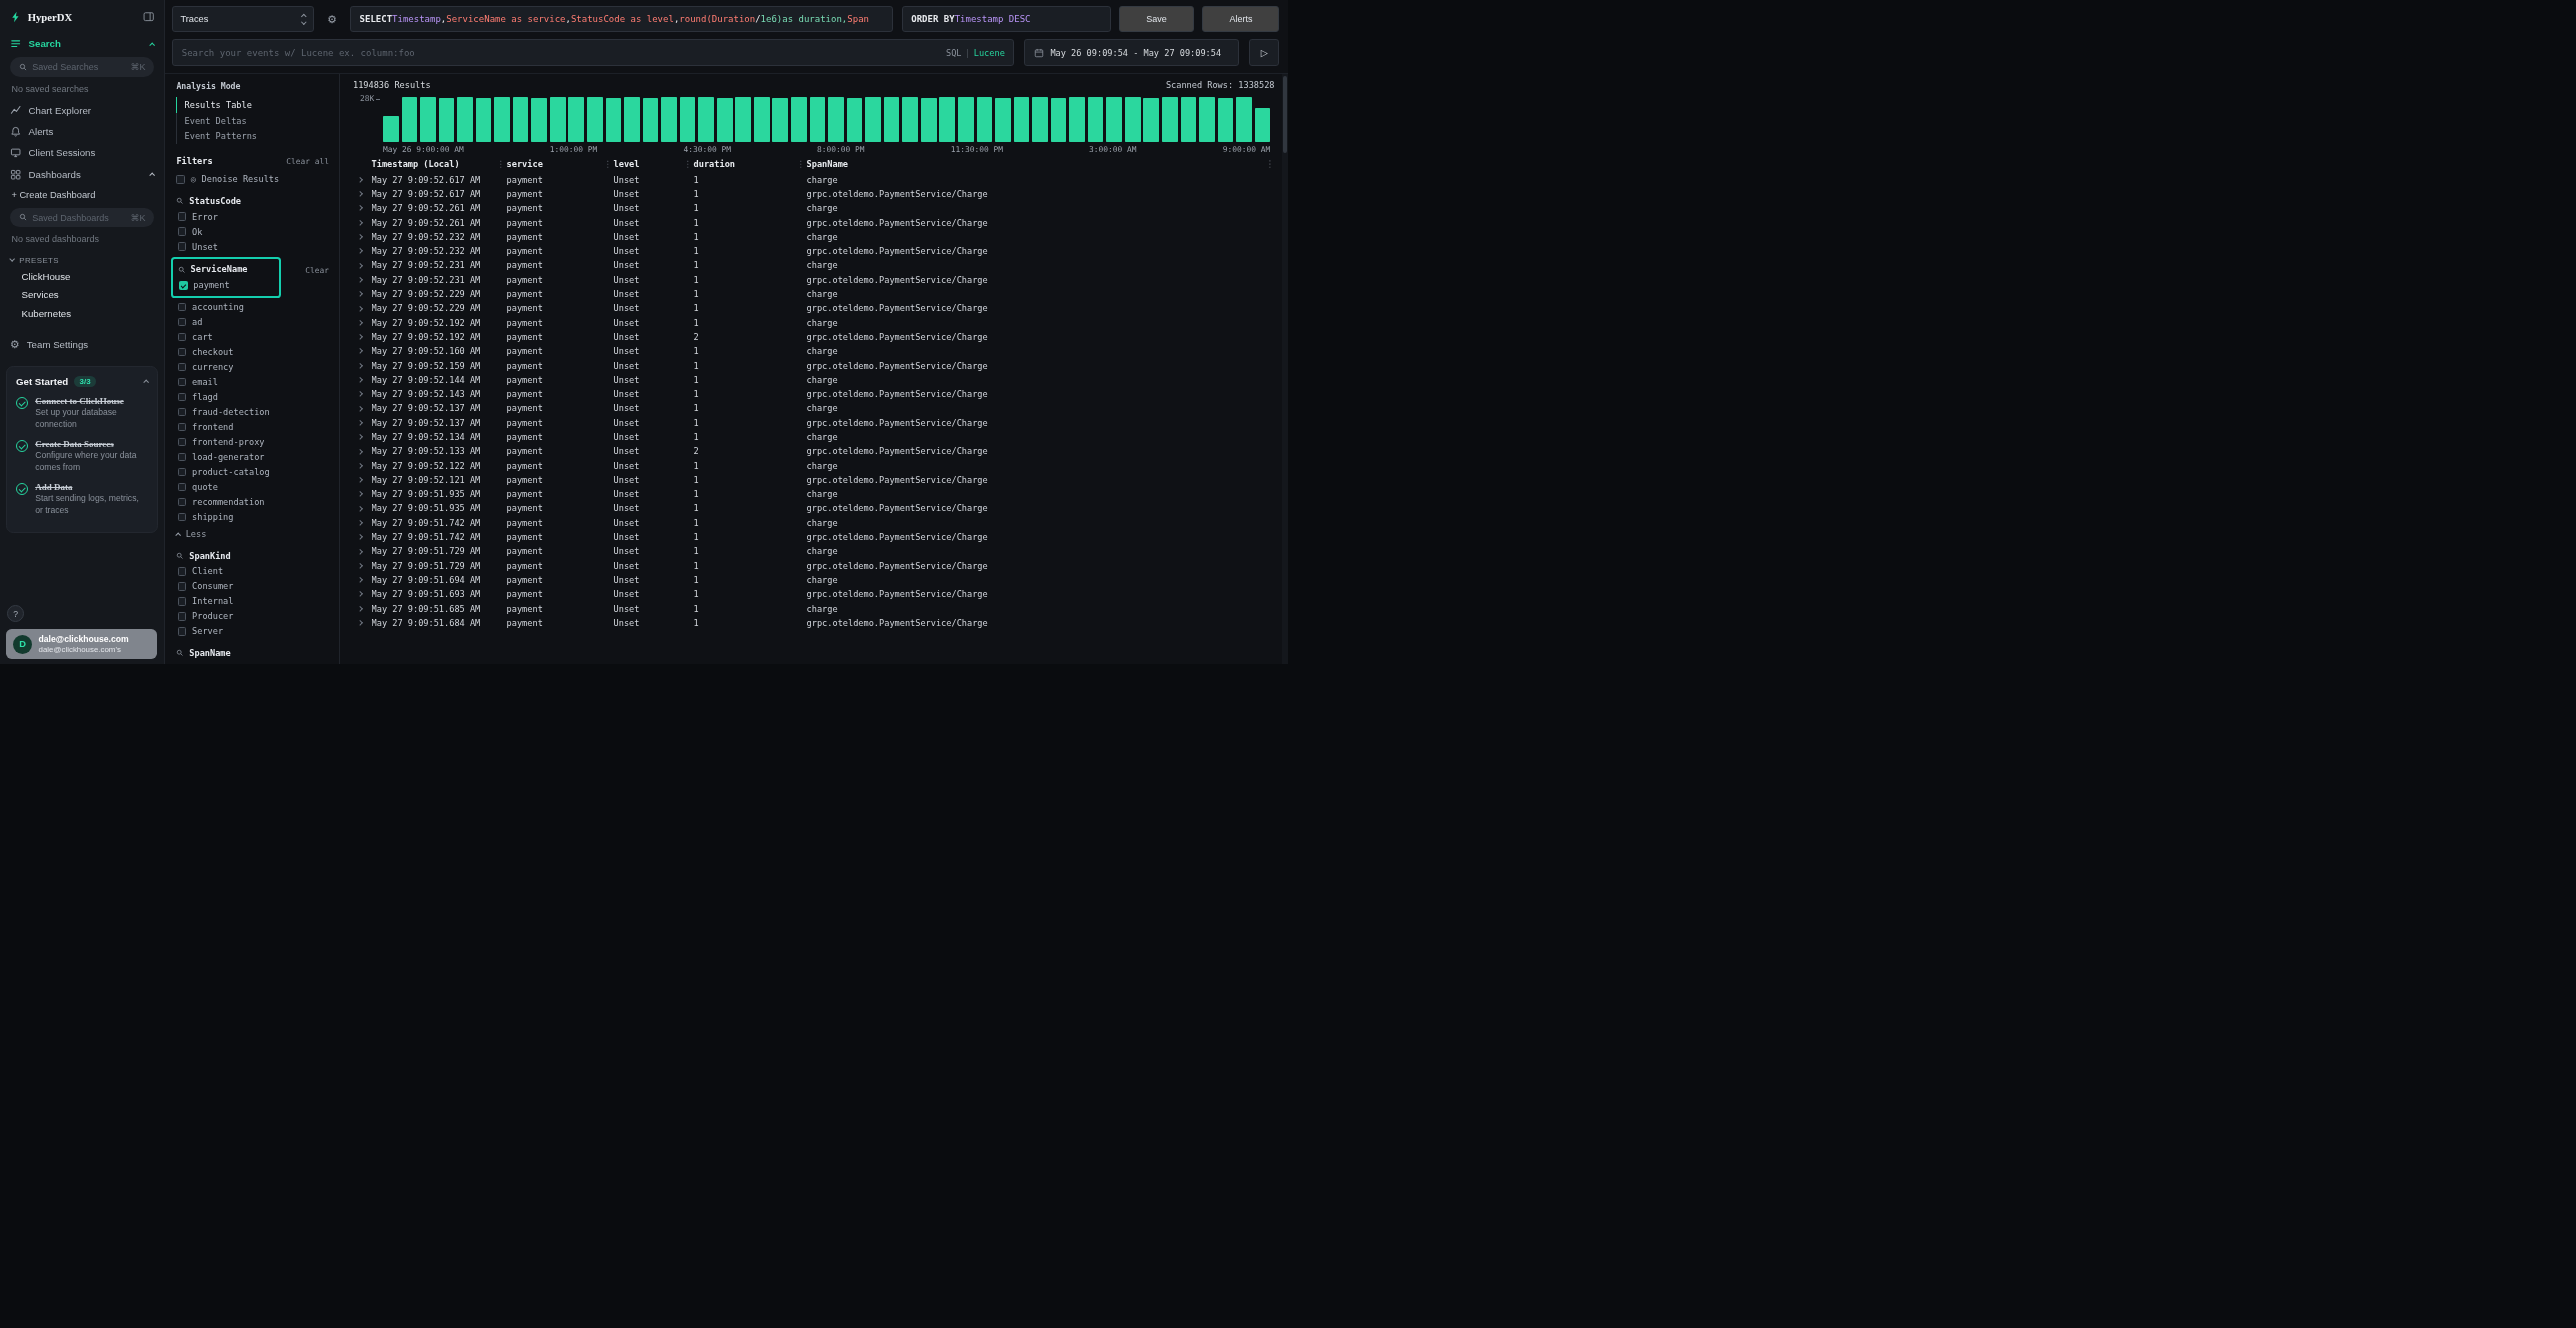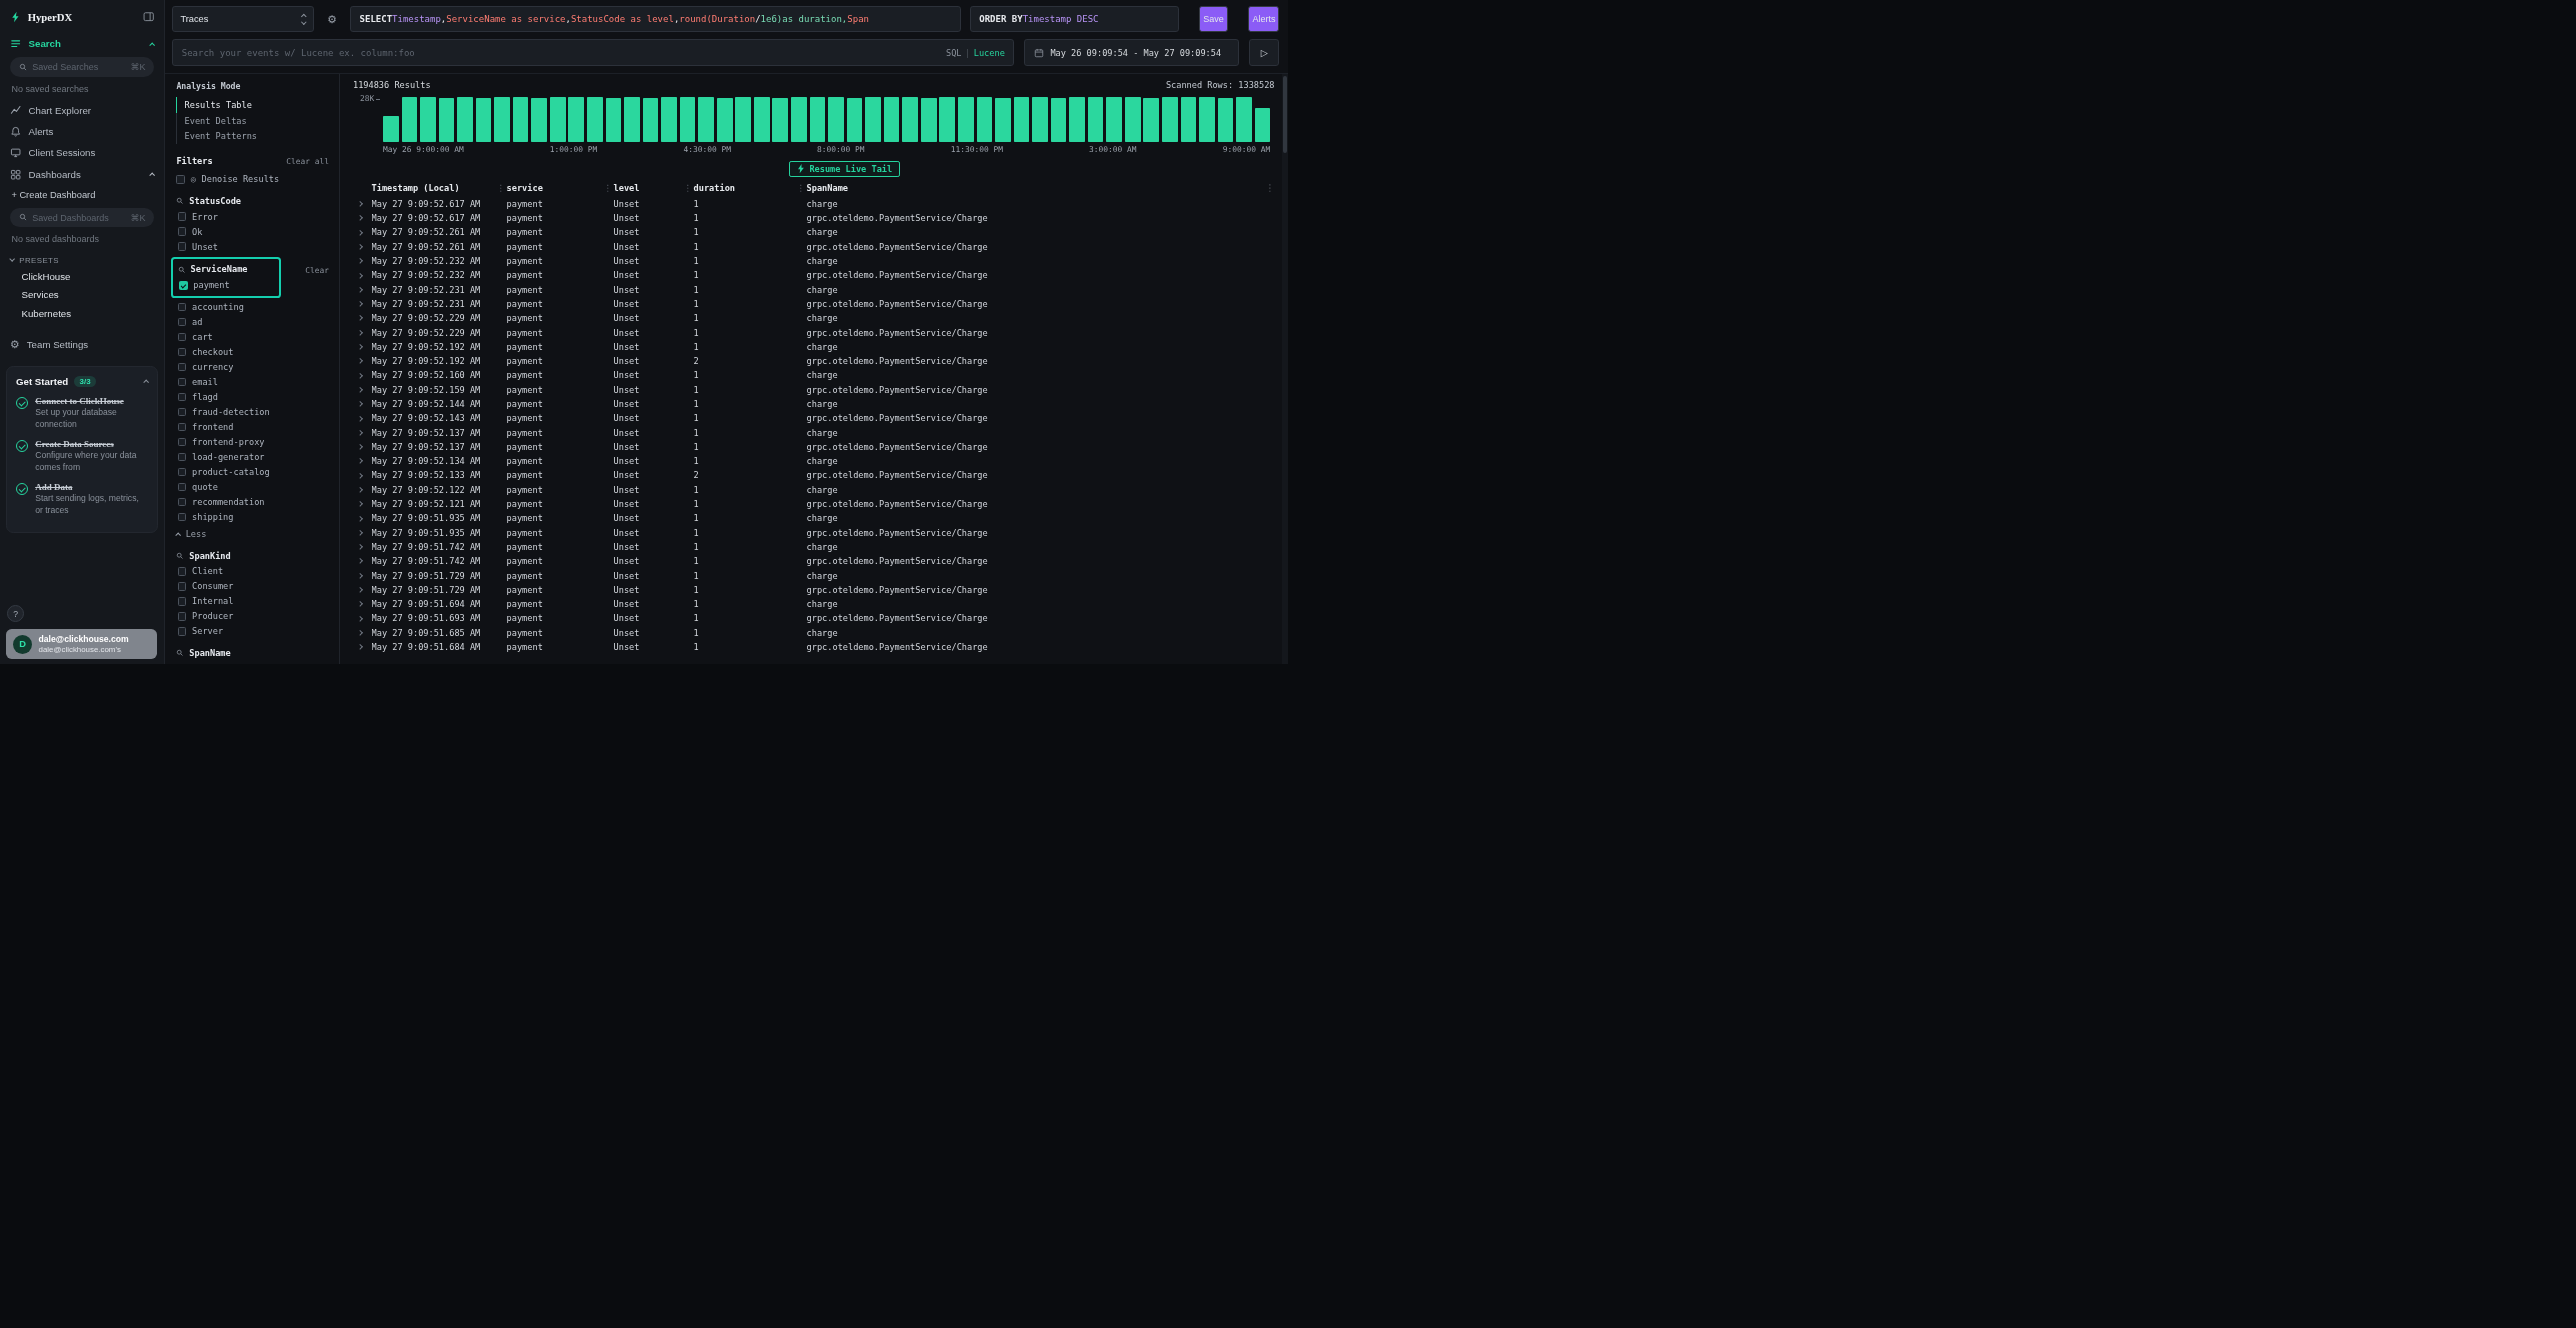--- a/index.html
+++ b/index.html
@@ -69,7 +69,7 @@
   .sql-box{flex:1; min-width:0; display:flex; align-items:center; padding:0 8.6px; white-space:nowrap; overflow:hidden; font-size:9px; cursor:text;}
   .order-box{width:209px; flex:none; display:flex; align-items:center; padding:0 8.6px; white-space:nowrap; overflow:hidden; font-size:9px; cursor:text;}
   .tok.bold{font-weight:700;}
-  .btn{background:#8b5cf6; border:0.7px solid #343a42; border-radius:2.9px; color:#e2e6eb; font-size:9px; padding:0 3px; display:flex; align-items:center; cursor:pointer; flex:none;margin-left:12px;}
+  .btn{background:#404040; border:0.7px solid #343a42; border-radius:2.9px; color:#e2e6eb; font-size:9px; padding:0 26px; display:flex; align-items:center; cursor:pointer; flex:none;}
 
   .search-box{flex:1; min-width:0; display:flex; align-items:center; padding:0 8.6px; gap:7.2px;}
   .search-input{flex:1; background:transparent; border:none; outline:none; color:#dfe3e8; font-size:9px; font-family:"DejaVu Sans Mono", monospace;}

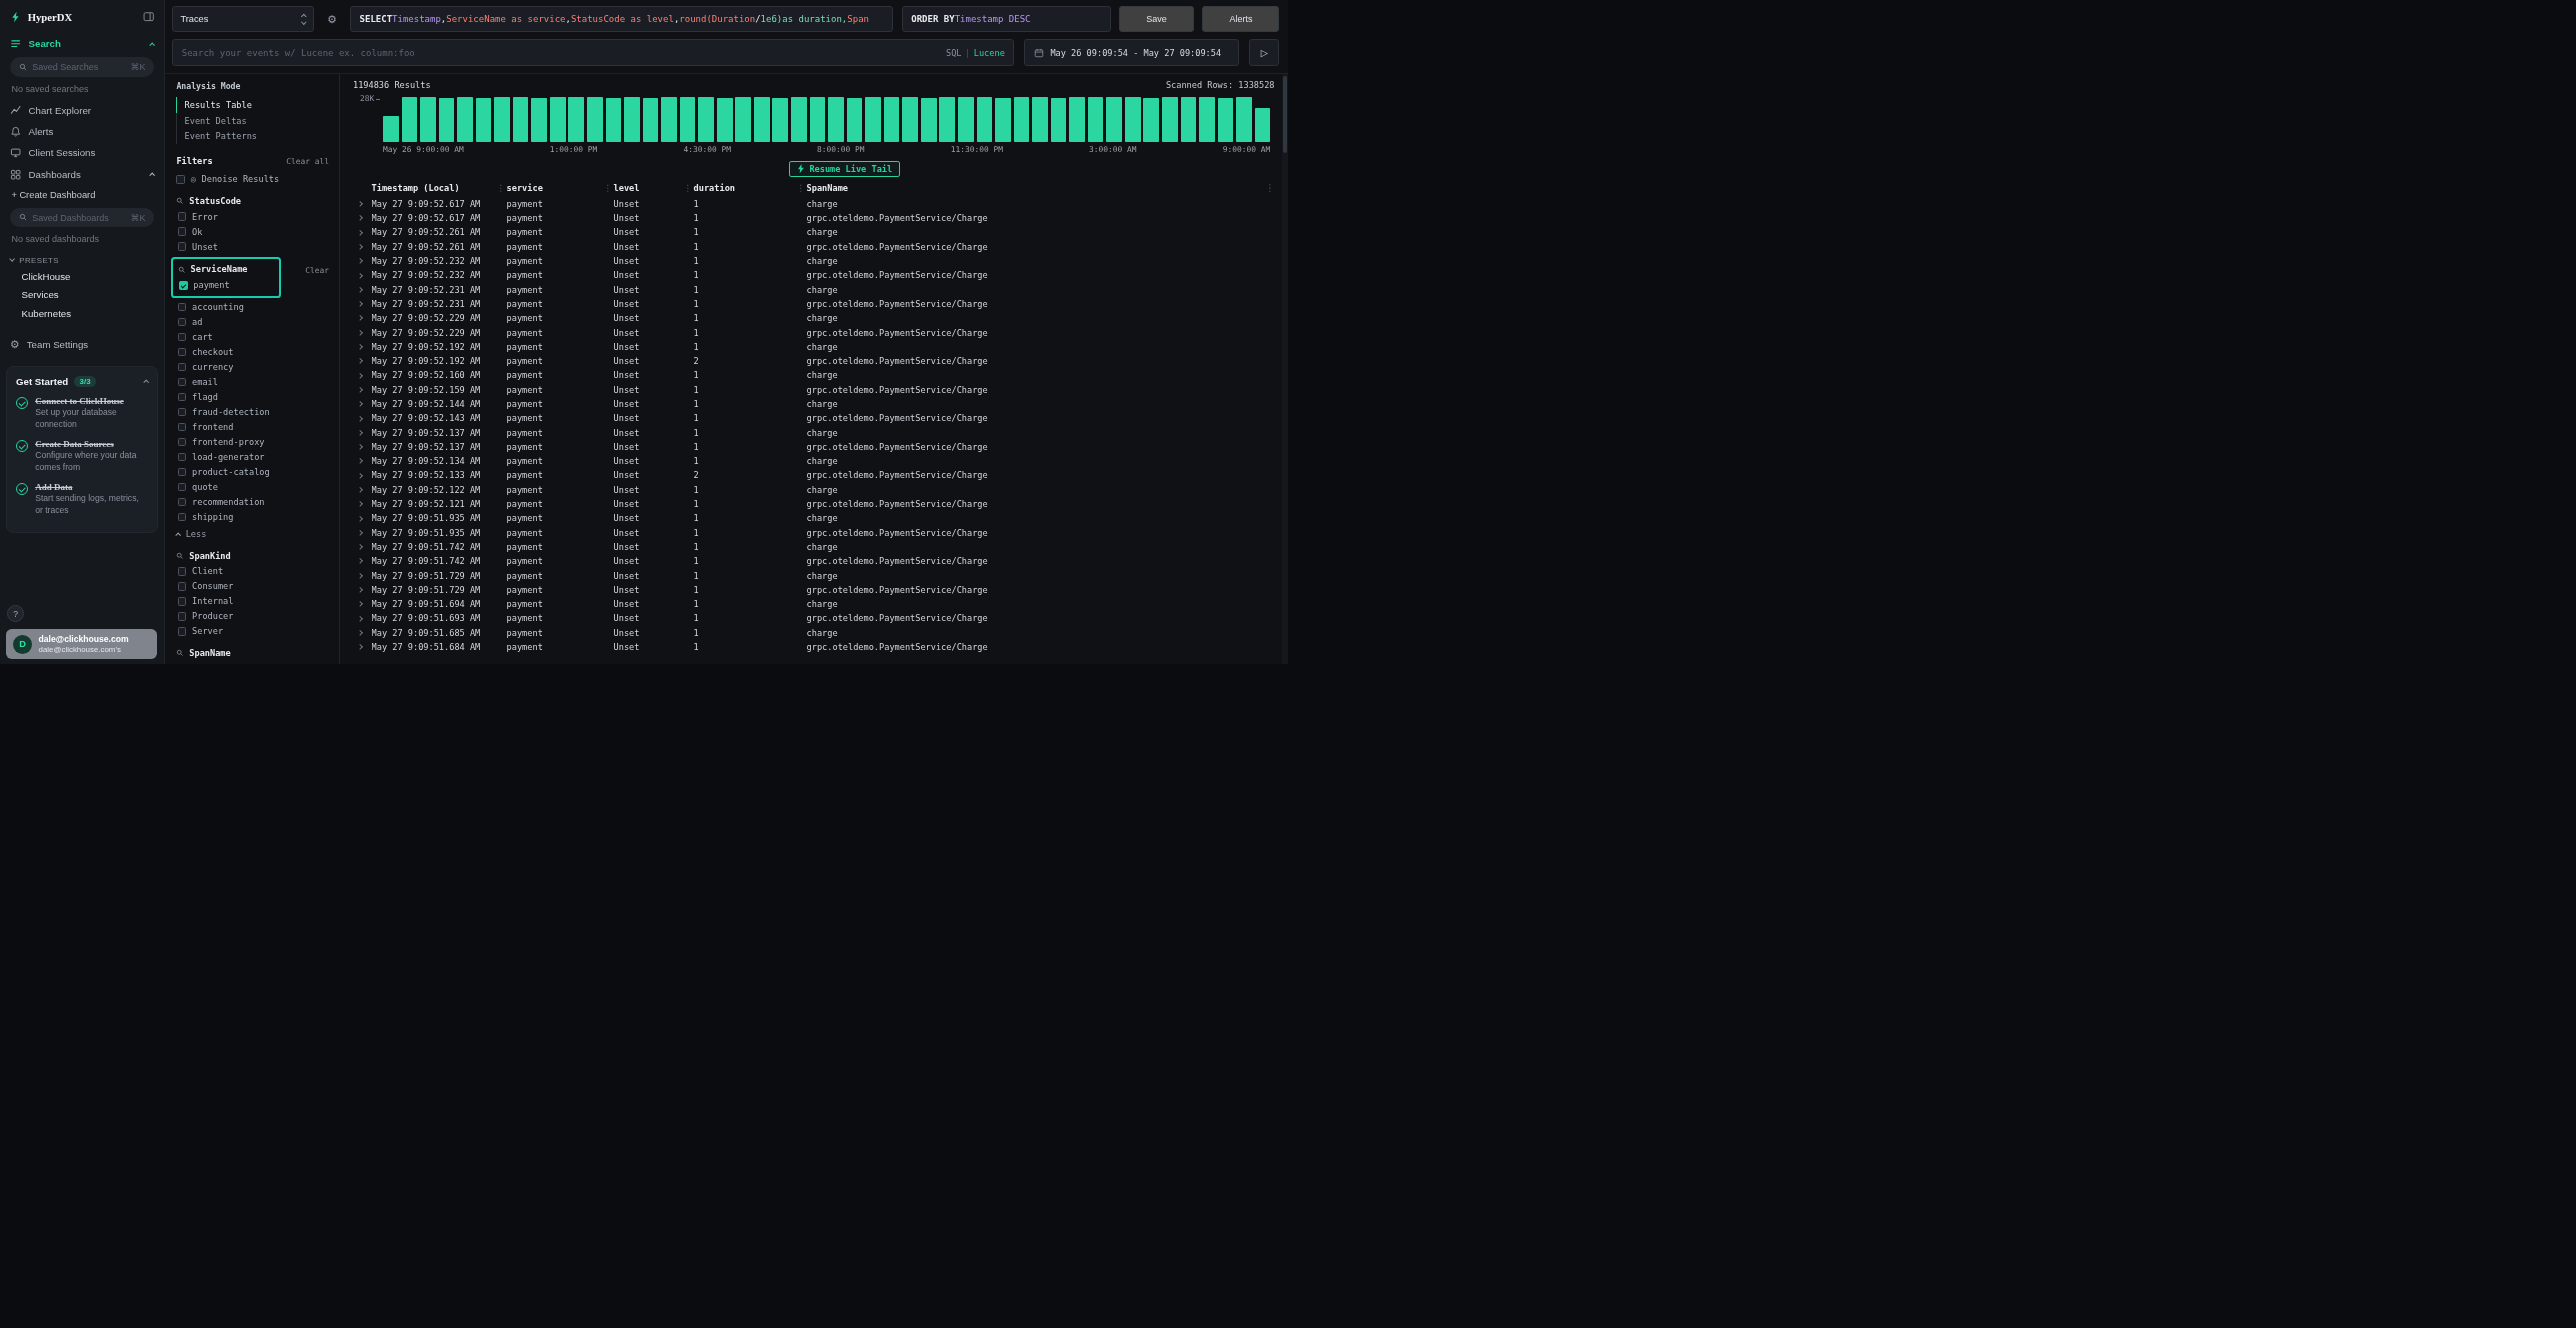--- a/index.html
+++ b/index.html
@@ -632,14 +632,6 @@
           </div>
       </div>
 
-      <div class="livetail-row">
-        <span class="livetail-btn">
-          <svg width="7.9" height="9.3" viewBox="0 0 12 16">
-              <path d="M7 0 L1 9 h3.6 L3.8 16 L11 6.5 H6.9 Z" fill="#26d49e"></path>
-            </svg>
-          <span>Resume Live Tail</span>
-        </span>
-      </div>
 
       <div class="grid-row thead">
         <span></span>

